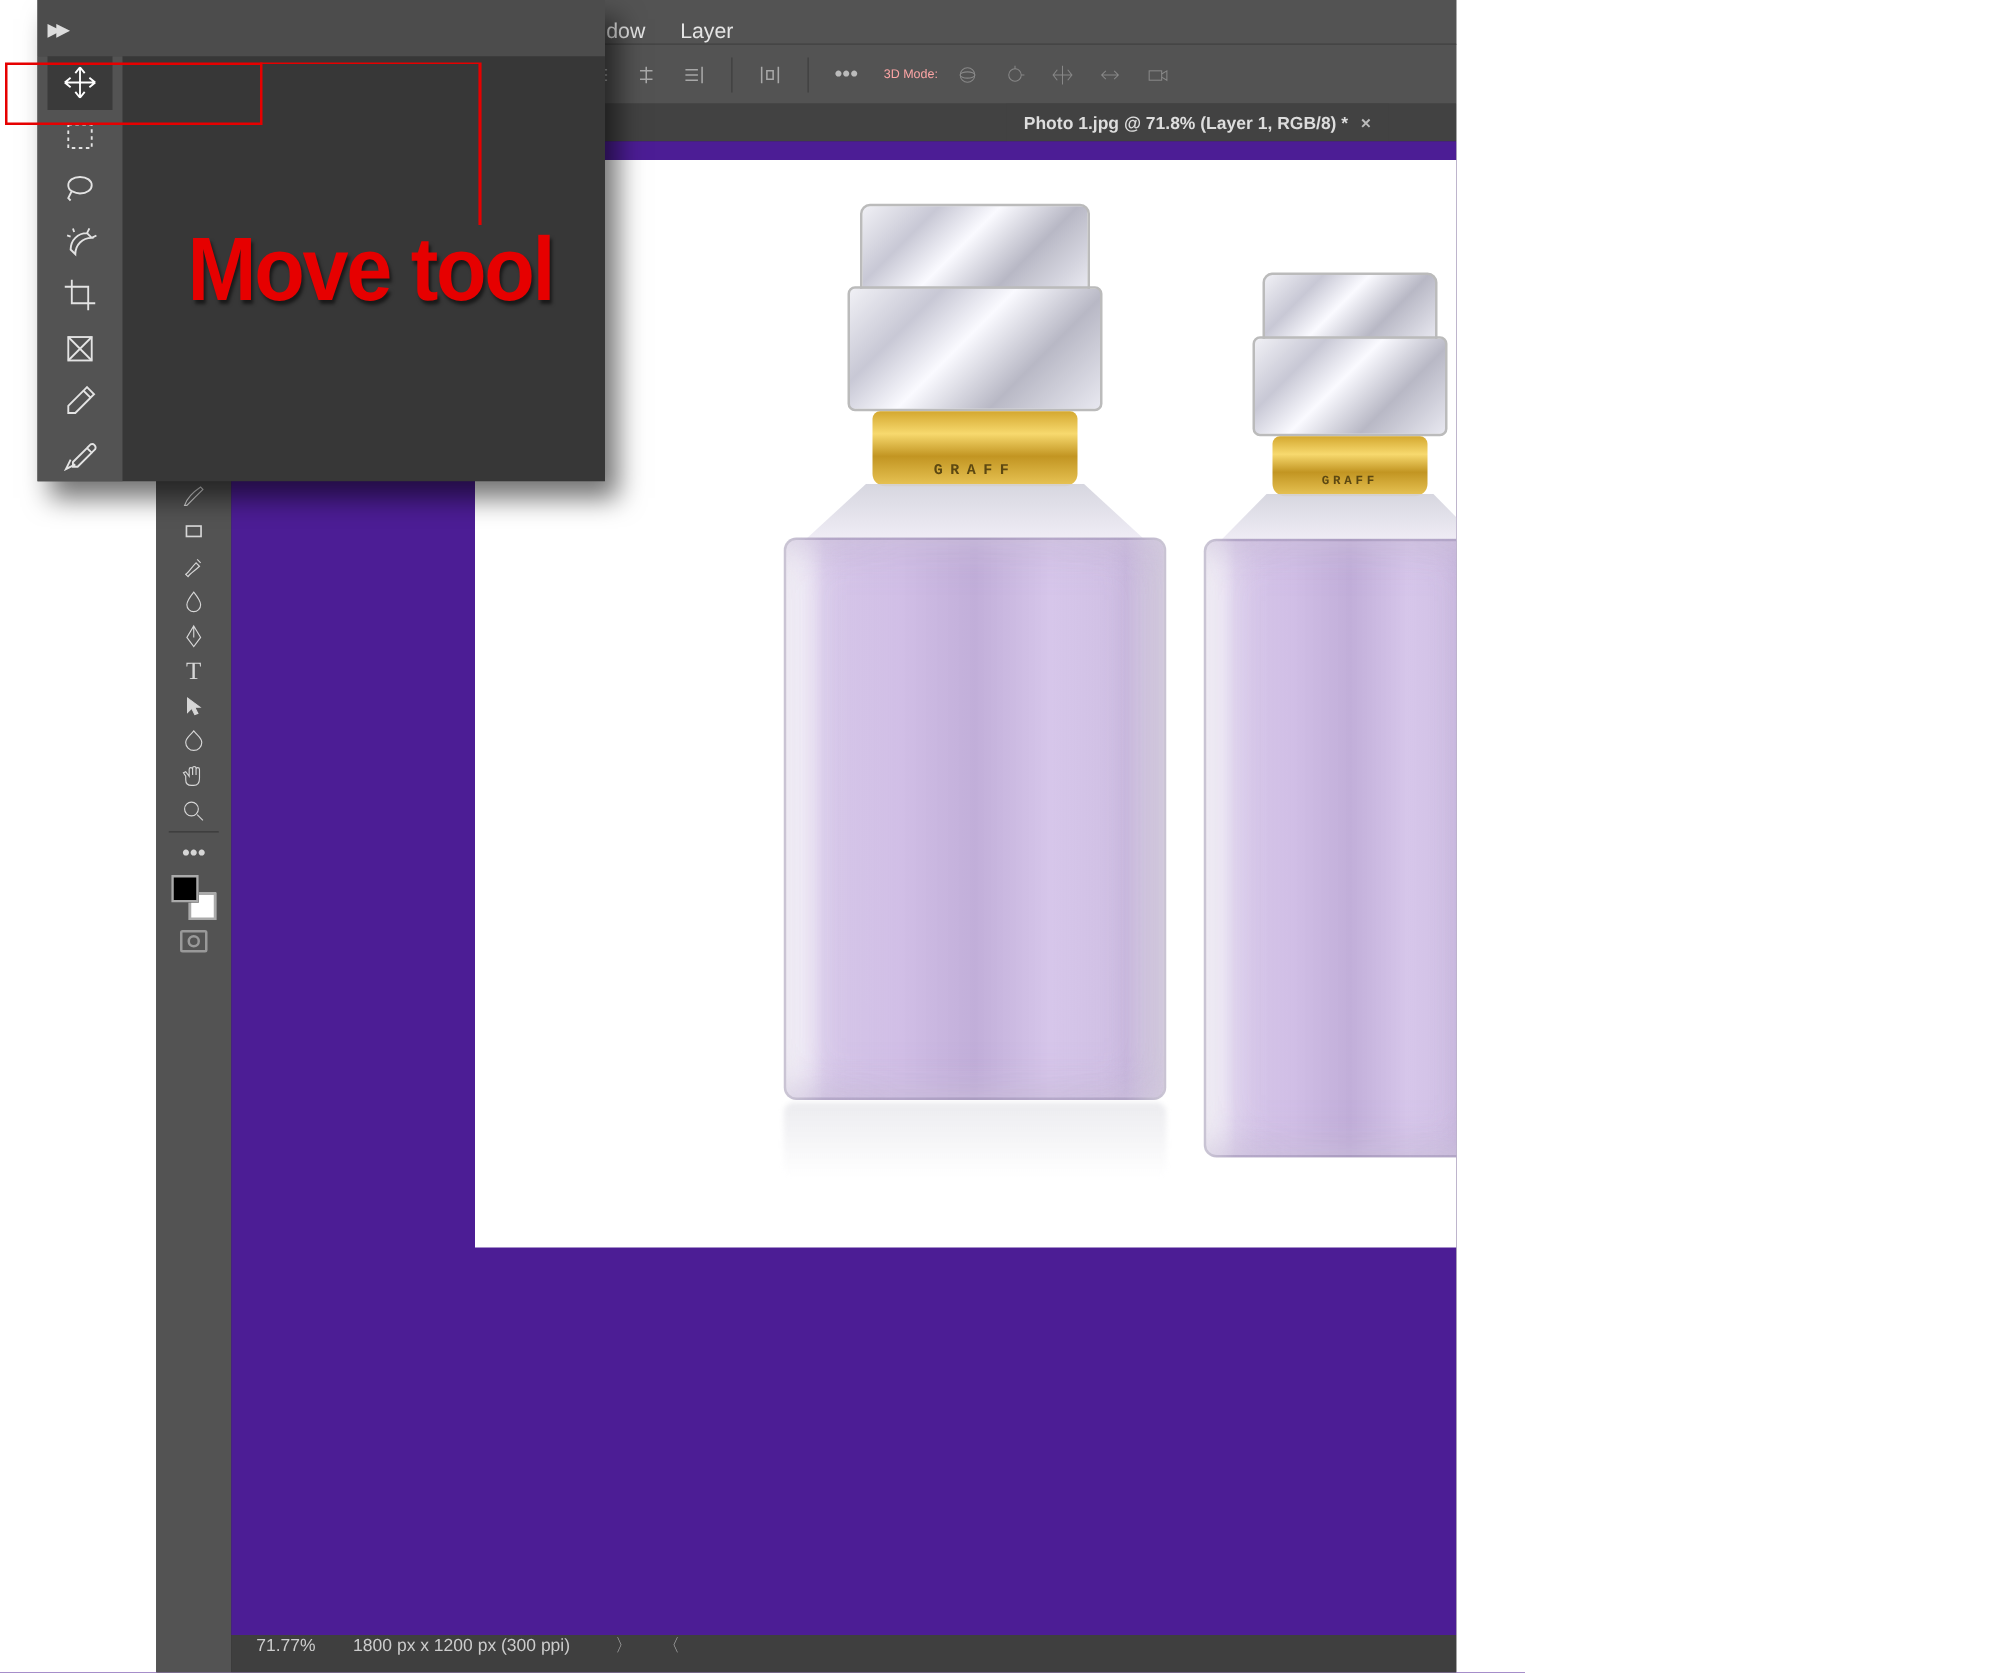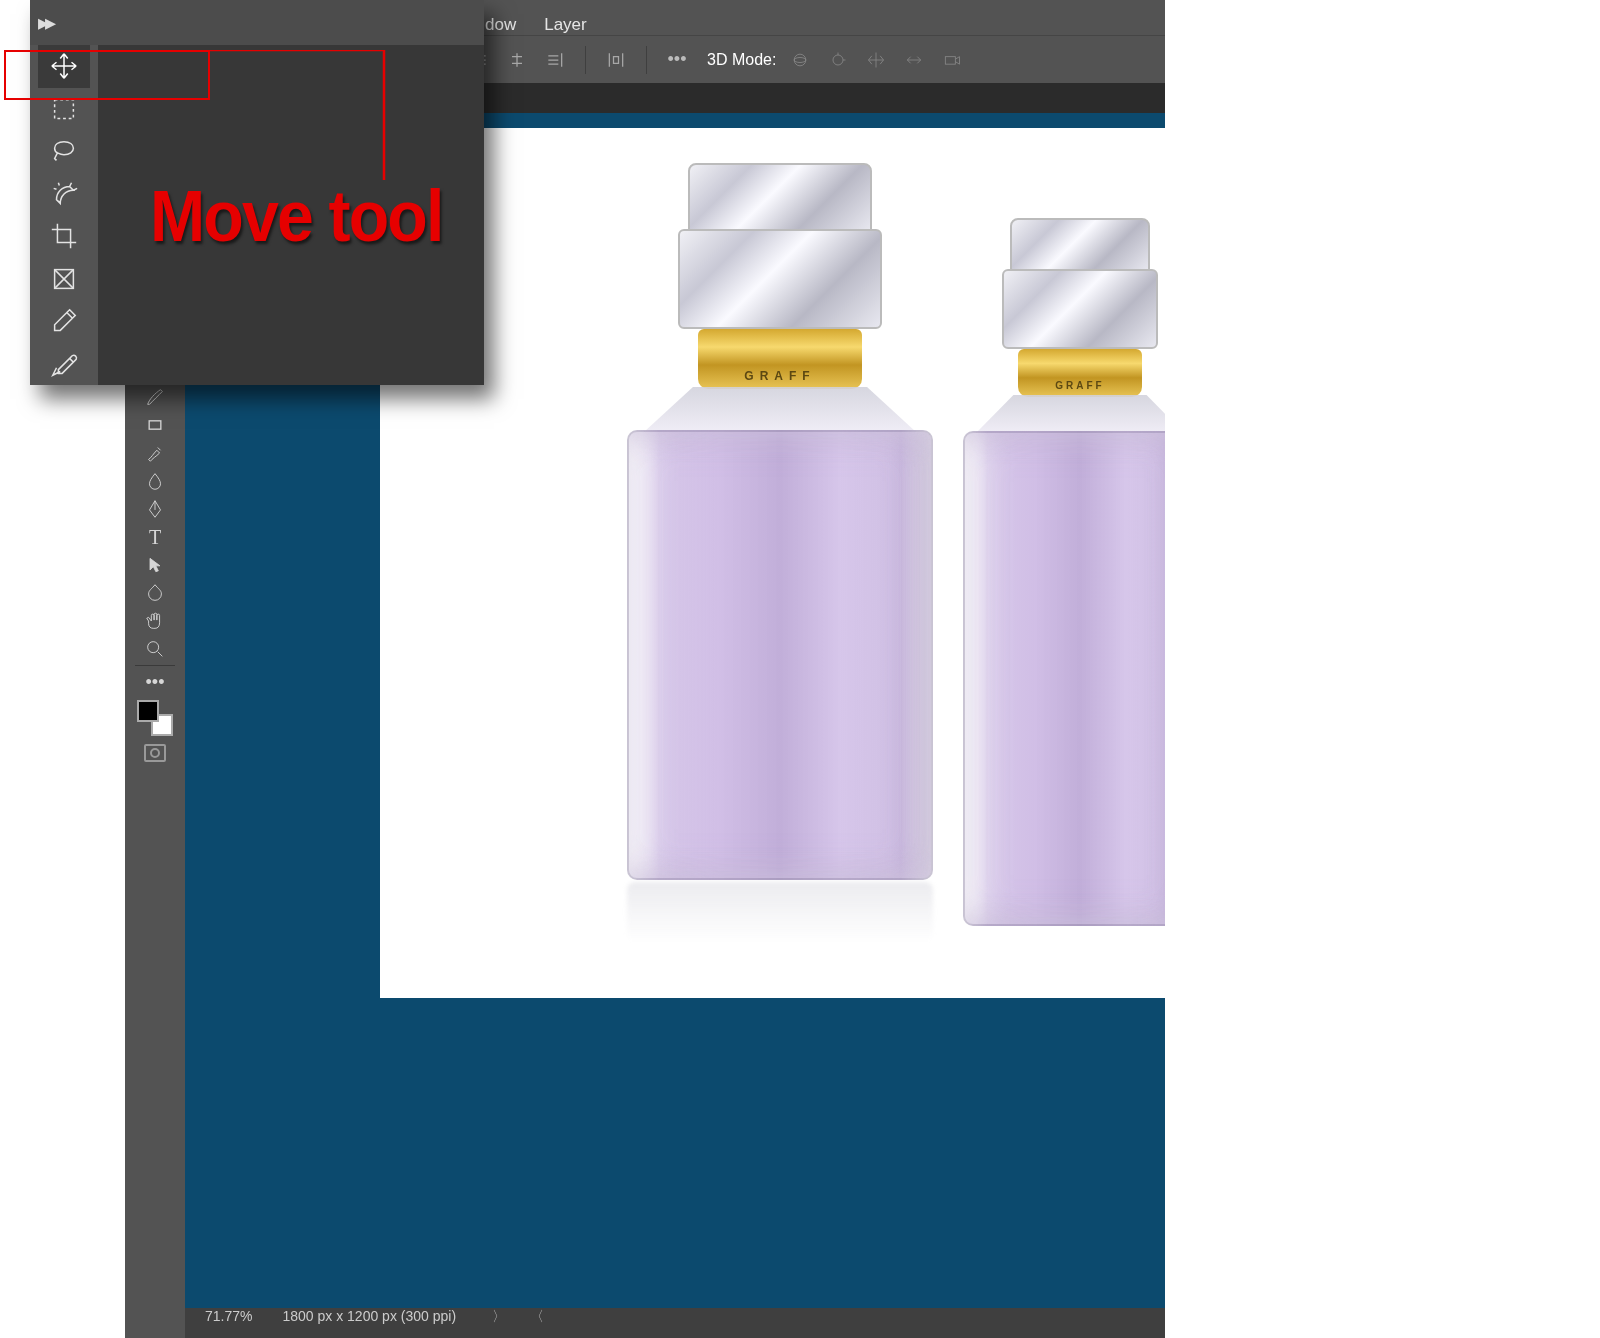--- a/index.html
+++ b/index.html
@@ -46,7 +46,7 @@
     font-size: 14px;
   }
   .opt-sep { width: 1px; height: 28px; background: #3f3f3f; margin: 0 6px; }
-  .opt-3d { color: #ffffff; font-size: 16px; margin-left: 6px; }
+  .opt-3d { color: #fca5a5; font-size: 10px; margin-left: 6px; }
   .ps-tabbar {
     height: 30px;
     background: #424242;

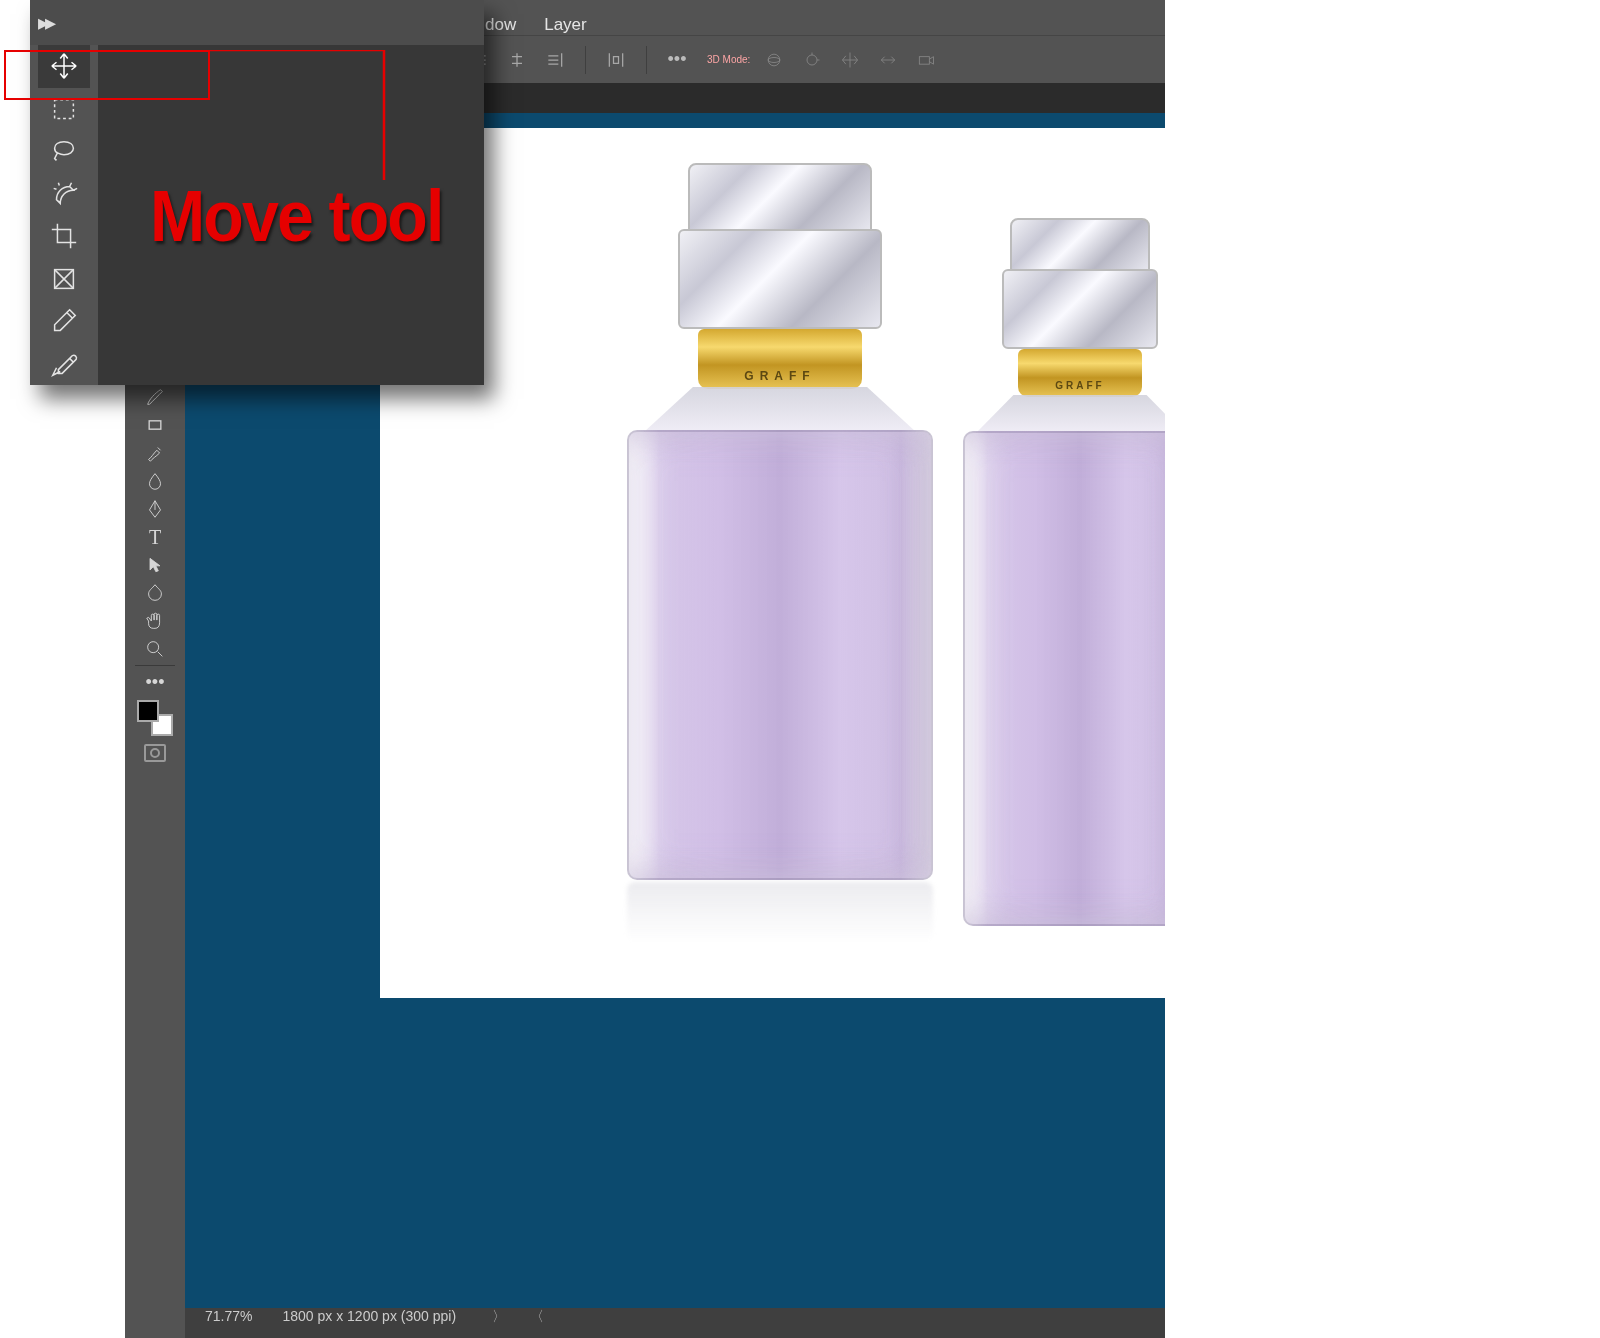--- a/index.html
+++ b/index.html
@@ -371,6 +371,12 @@
       </div>
   </div>
 
+  <div class="ps-tabbar">
+    <div class="ps-tab">
+      <span>Photo 1.jpg @ 71.8% (Layer 1, RGB/8) *</span>
+      <span class="tab-close">×</span>
+    </div>
+  </div>
 
   <div class="thin-toolbar">
     <div class="ttool">

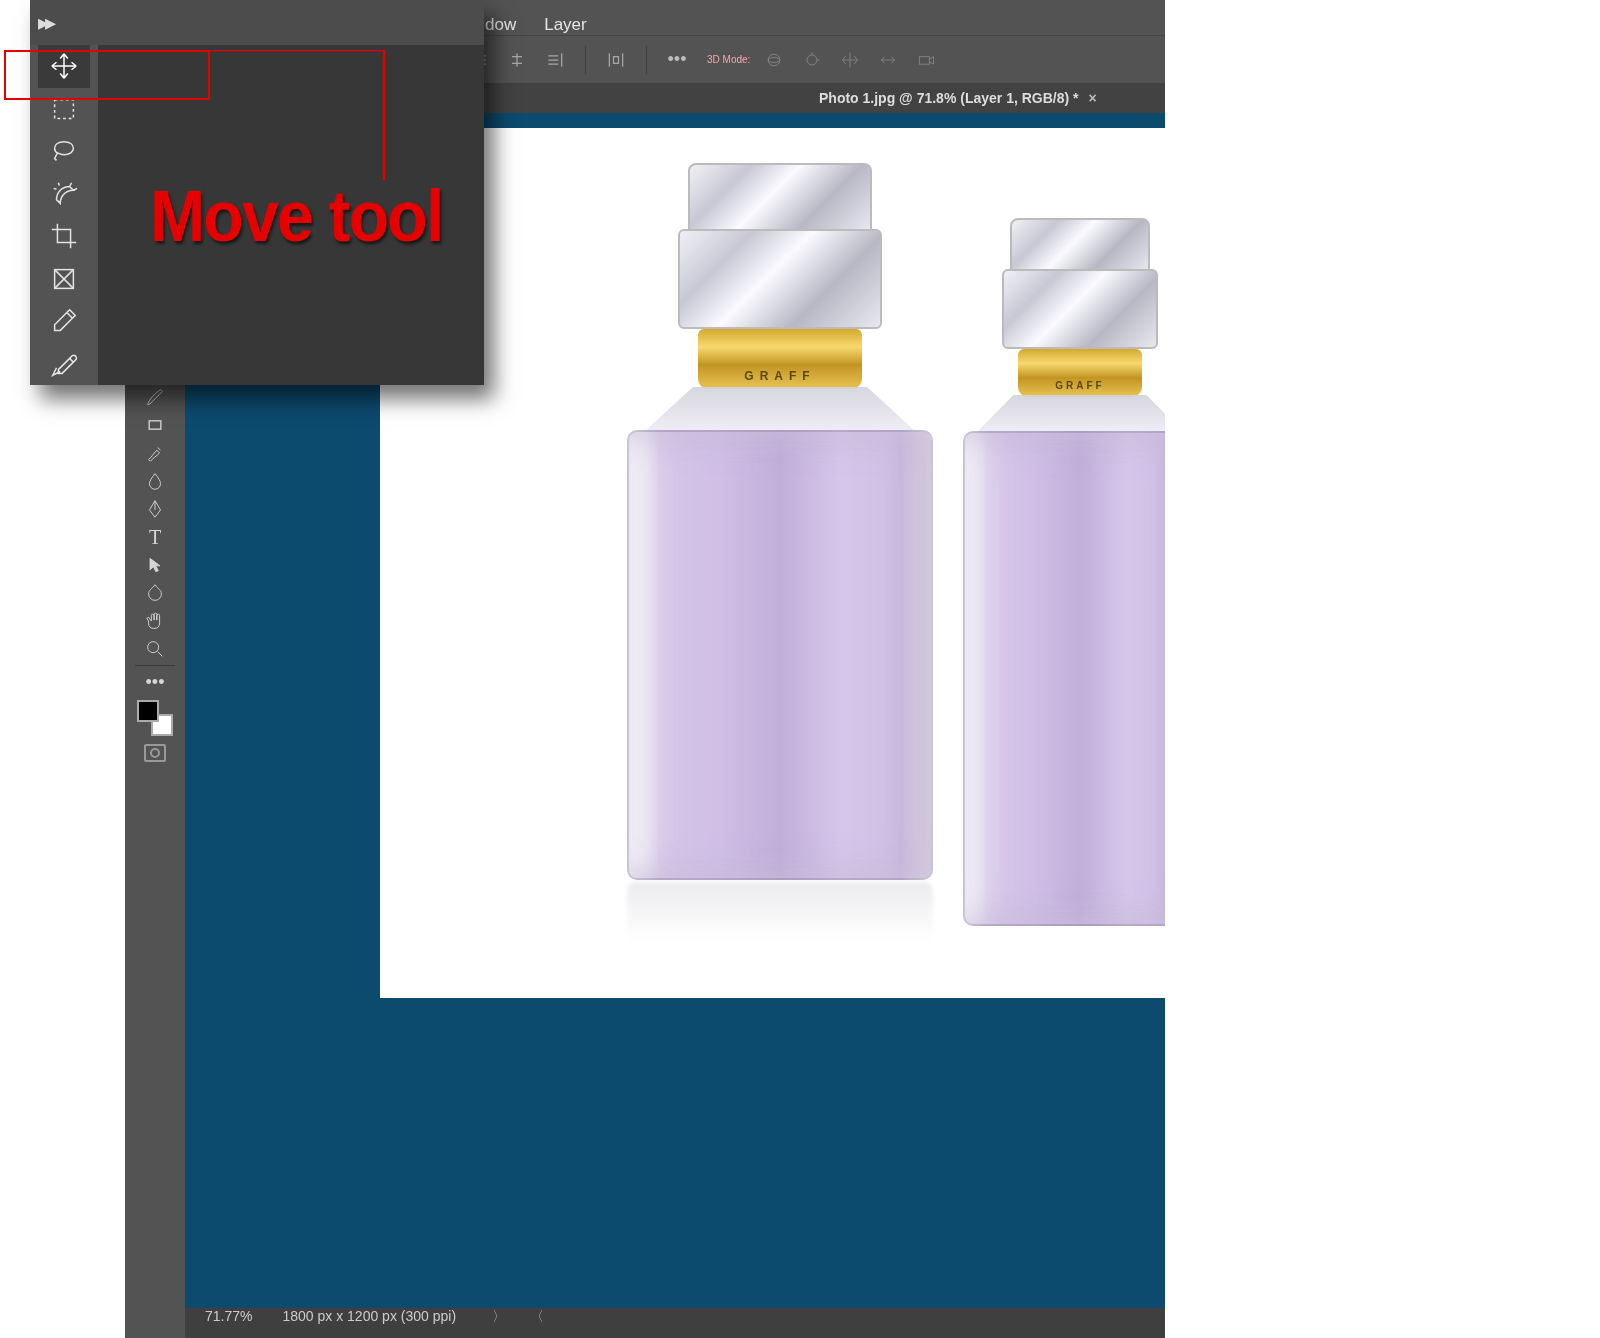--- a/index.html
+++ b/index.html
@@ -73,8 +73,9 @@
     top: 113px;
     right: 0;
     bottom: 30px;
-    background: #0c4a6e;
+    background: #4c1d95;
     overflow: hidden;
+    font-family: Liberation Mono, monospace;
   }
   .ps-doc {
     position: absolute;

